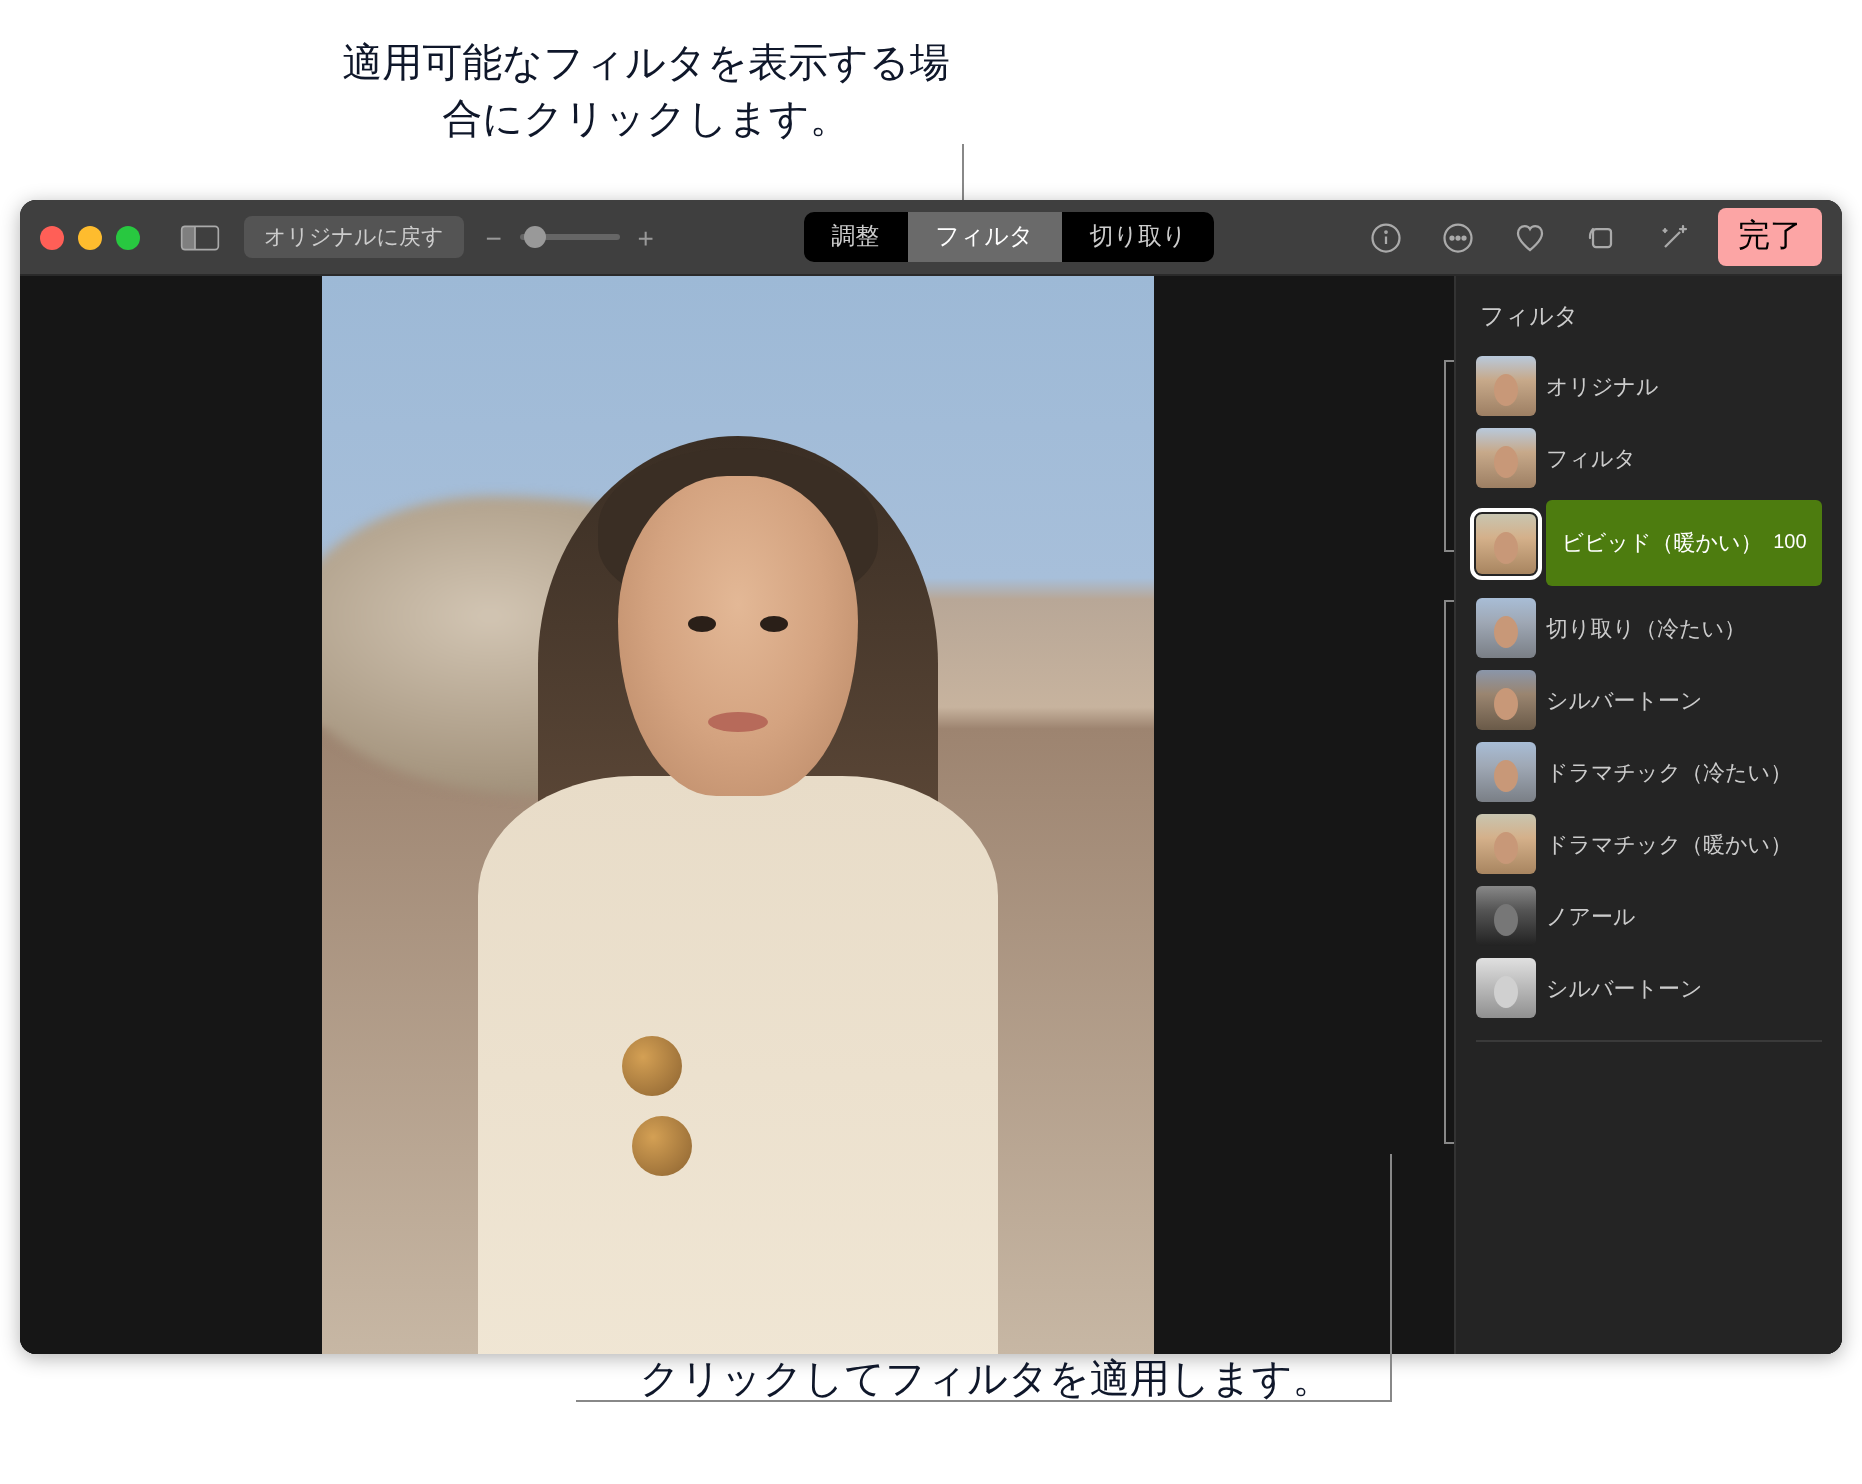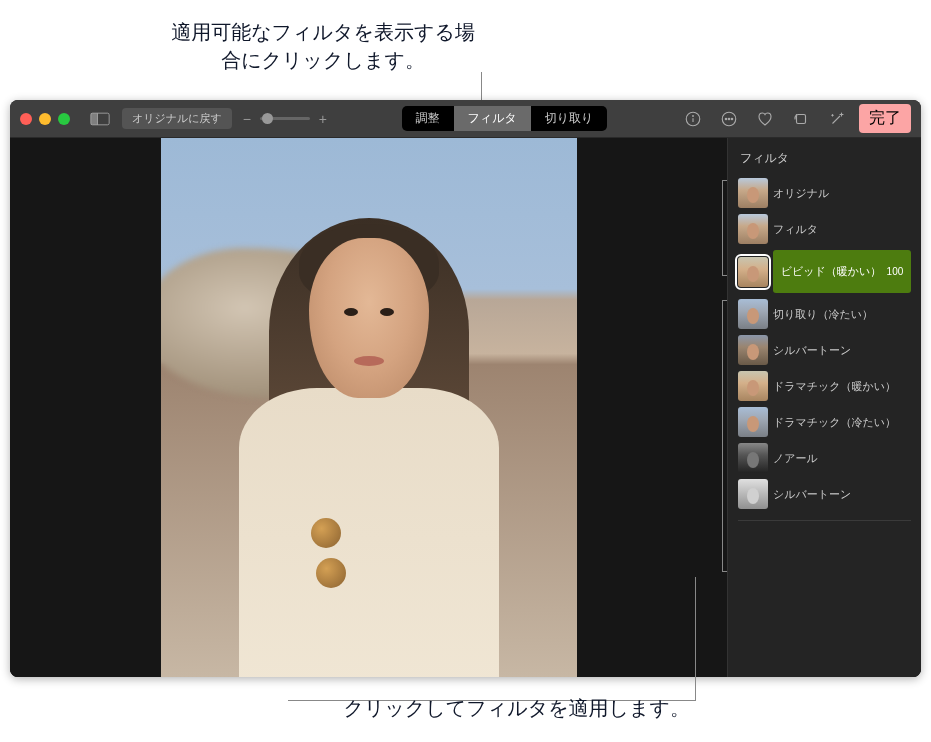--- a/index.html
+++ b/index.html
@@ -361,15 +361,15 @@
             </div>
           </div>
           <div class="filter-item">
+            <div class="filter-thumb ft-cool"></div>
+            <div class="filter-label-wrap">
+              <div class="filter-label">ドラマチック（冷たい）</div>
+            </div>
+          </div>
+          <div class="filter-item">
             <div class="filter-thumb ft-warm"></div>
             <div class="filter-label-wrap">
               <div class="filter-label">ドラマチック（暖かい）</div>
-            </div>
-          </div>
-          <div class="filter-item">
-            <div class="filter-thumb ft-cool"></div>
-            <div class="filter-label-wrap">
-              <div class="filter-label">ドラマチック（冷たい）</div>
             </div>
           </div>
           <div class="filter-item">

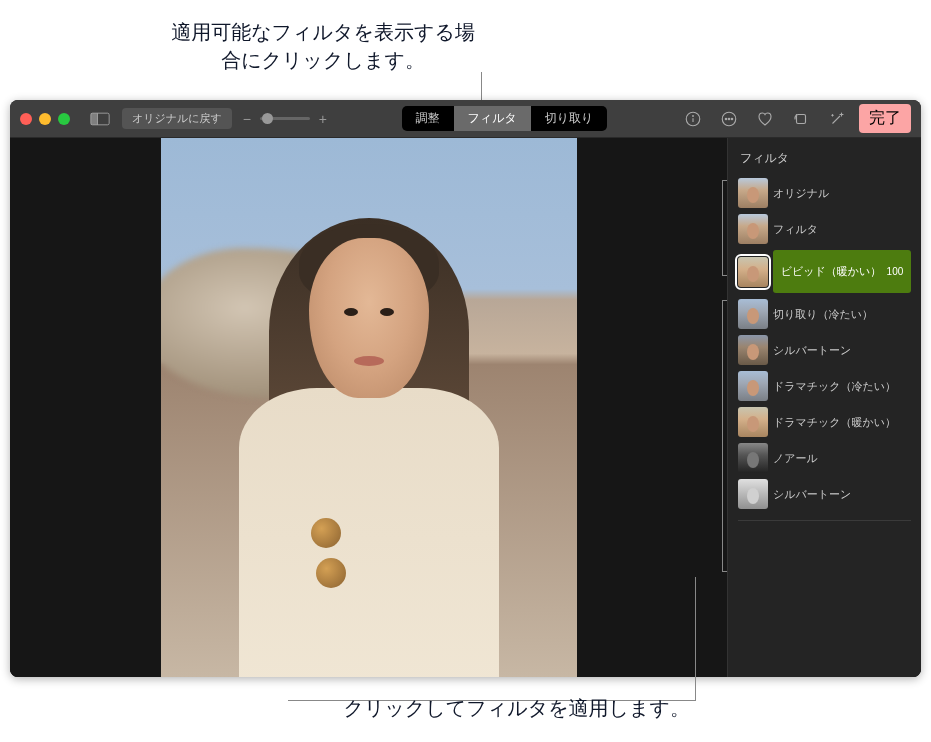--- a/index.html
+++ b/index.html
@@ -19,7 +19,7 @@
   line-height: 1.4;
 }
 .annotation-top { top: 18px; left: 165px; width: 316px; }
-.annotation-bottom { bottom: 20px; left: 270px; width: 420px; text-align: right; padding-left: 26px;}
+.annotation-bottom { bottom: 38px; left: 270px; width: 420px; text-align: center; padding-left: 26px;}
 .callout-line { position: absolute; background: #888; }
 .callout-top { left: 481px; top: 72px; width: 1px; height: 30px; }
 .callout-bottom { left: 695px; top: 577px; width: 1px; height: 124px; }

